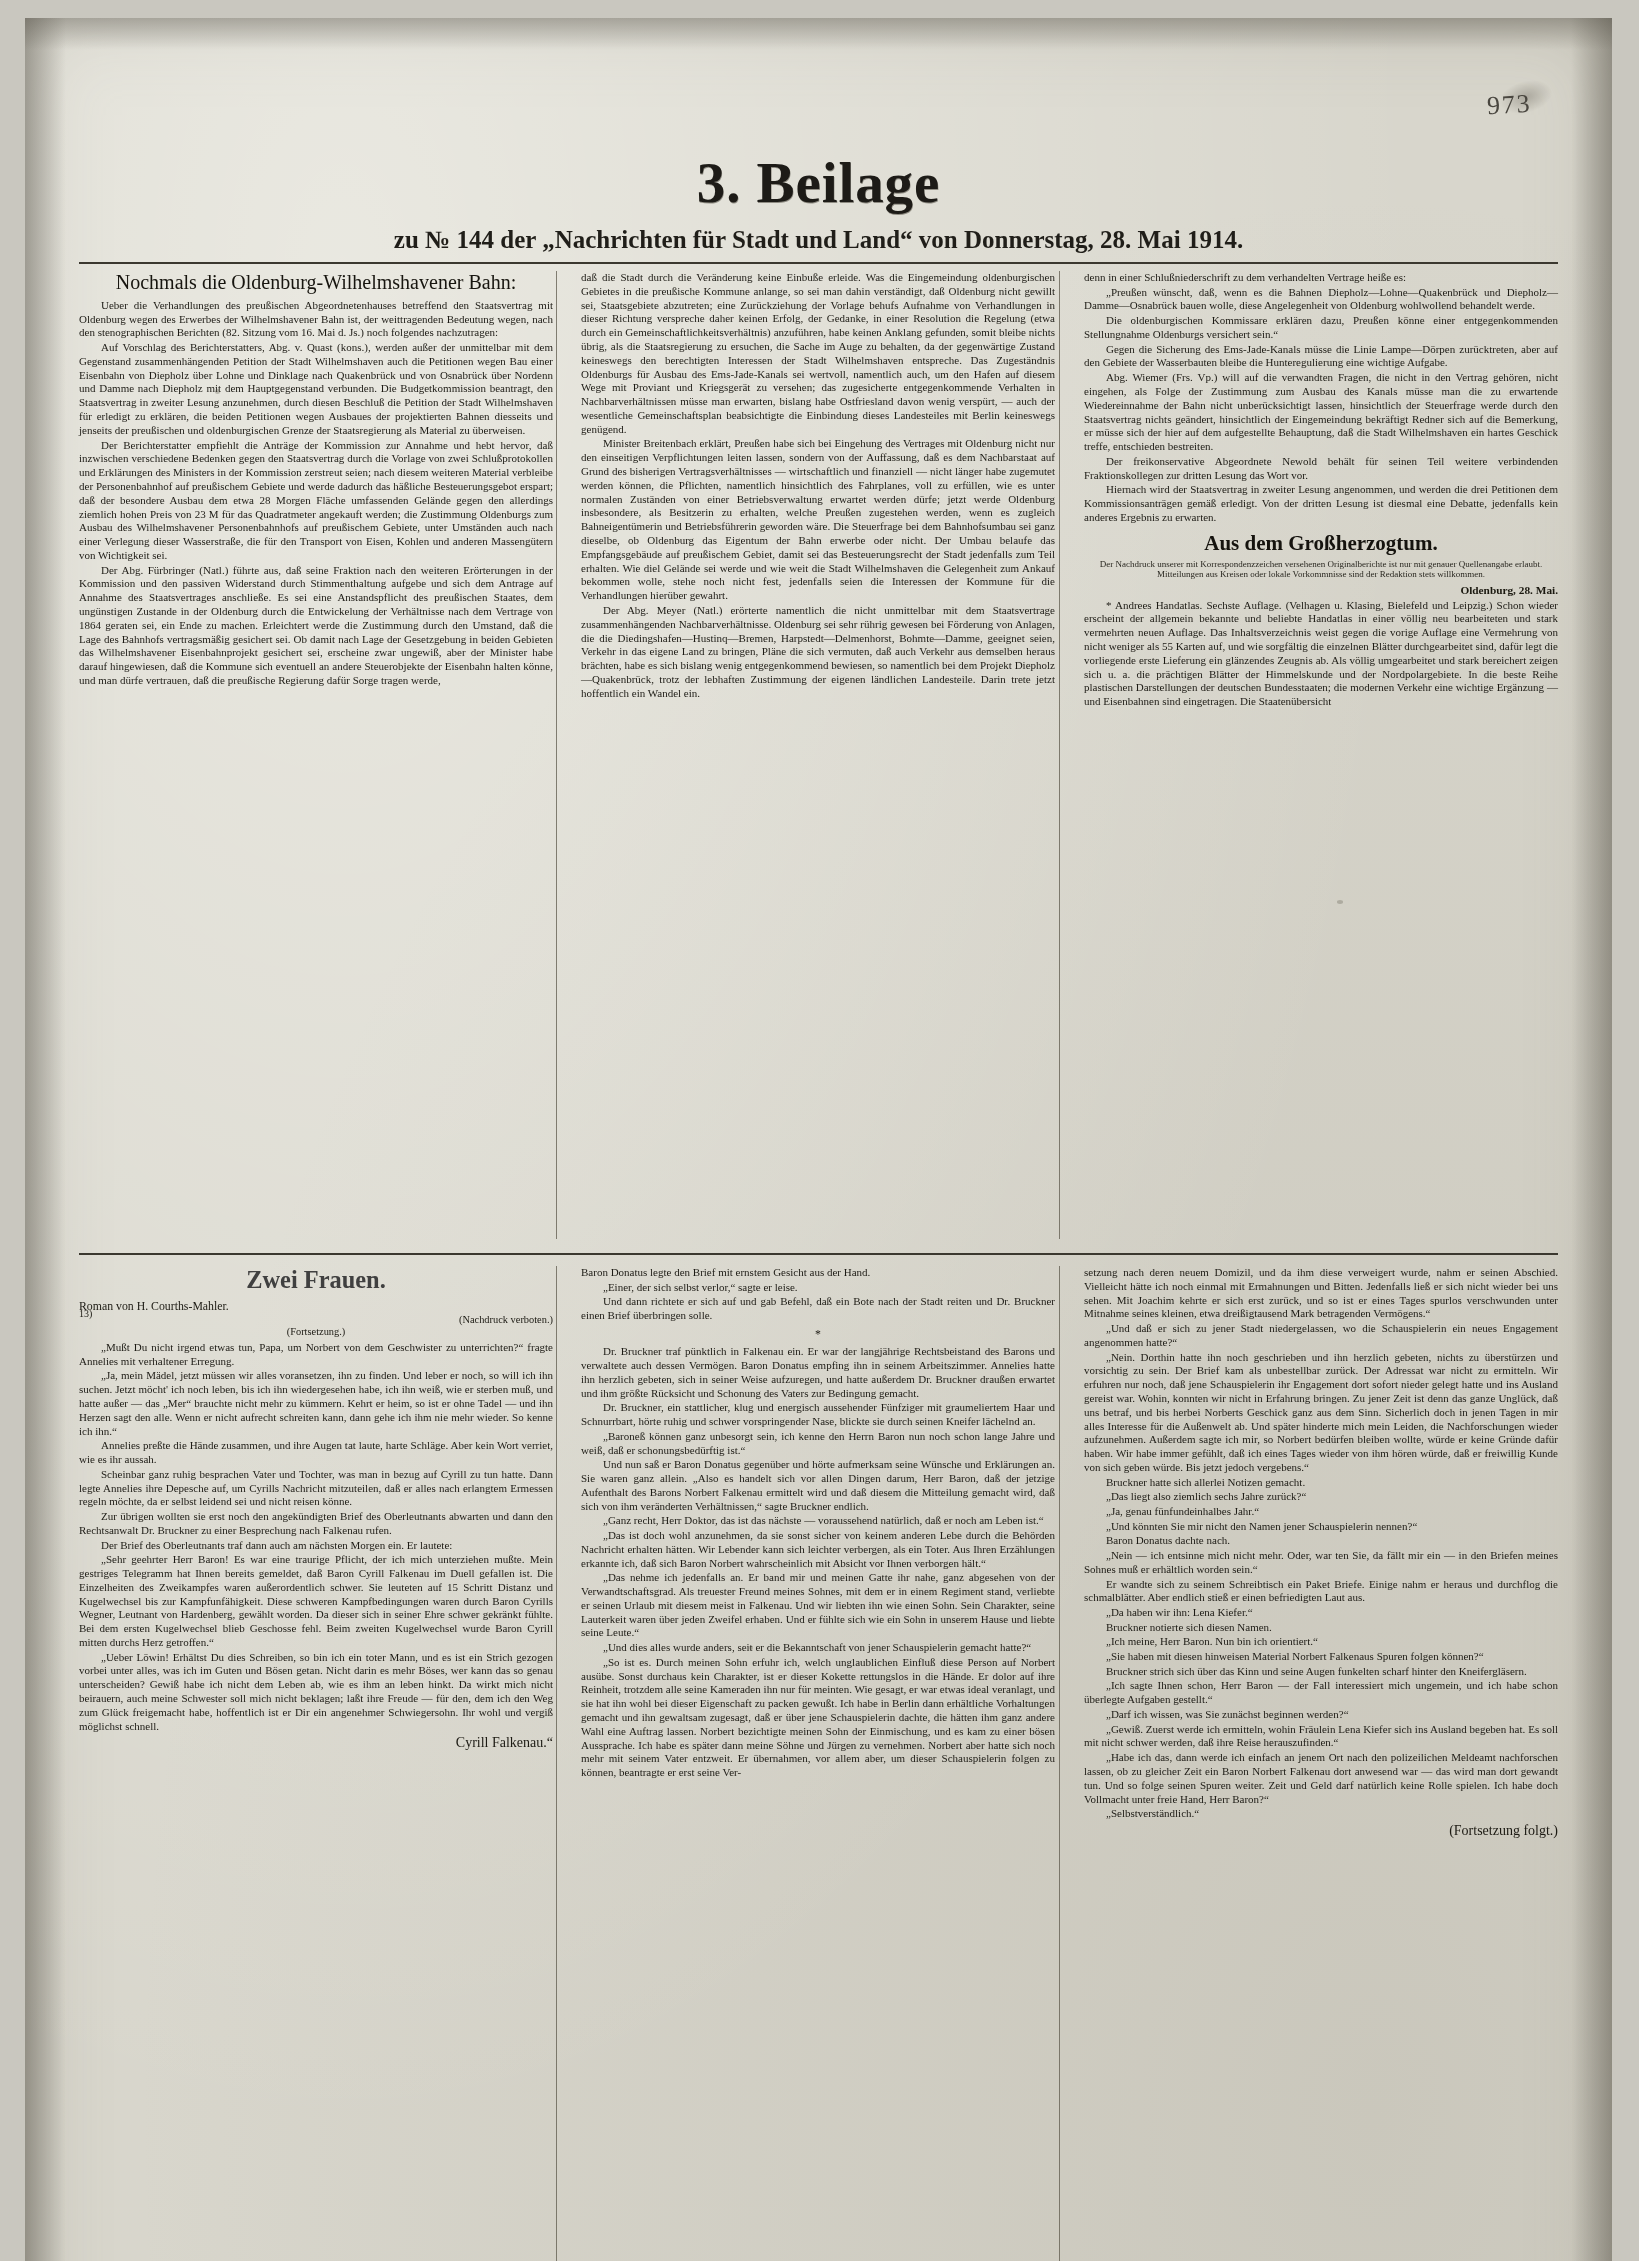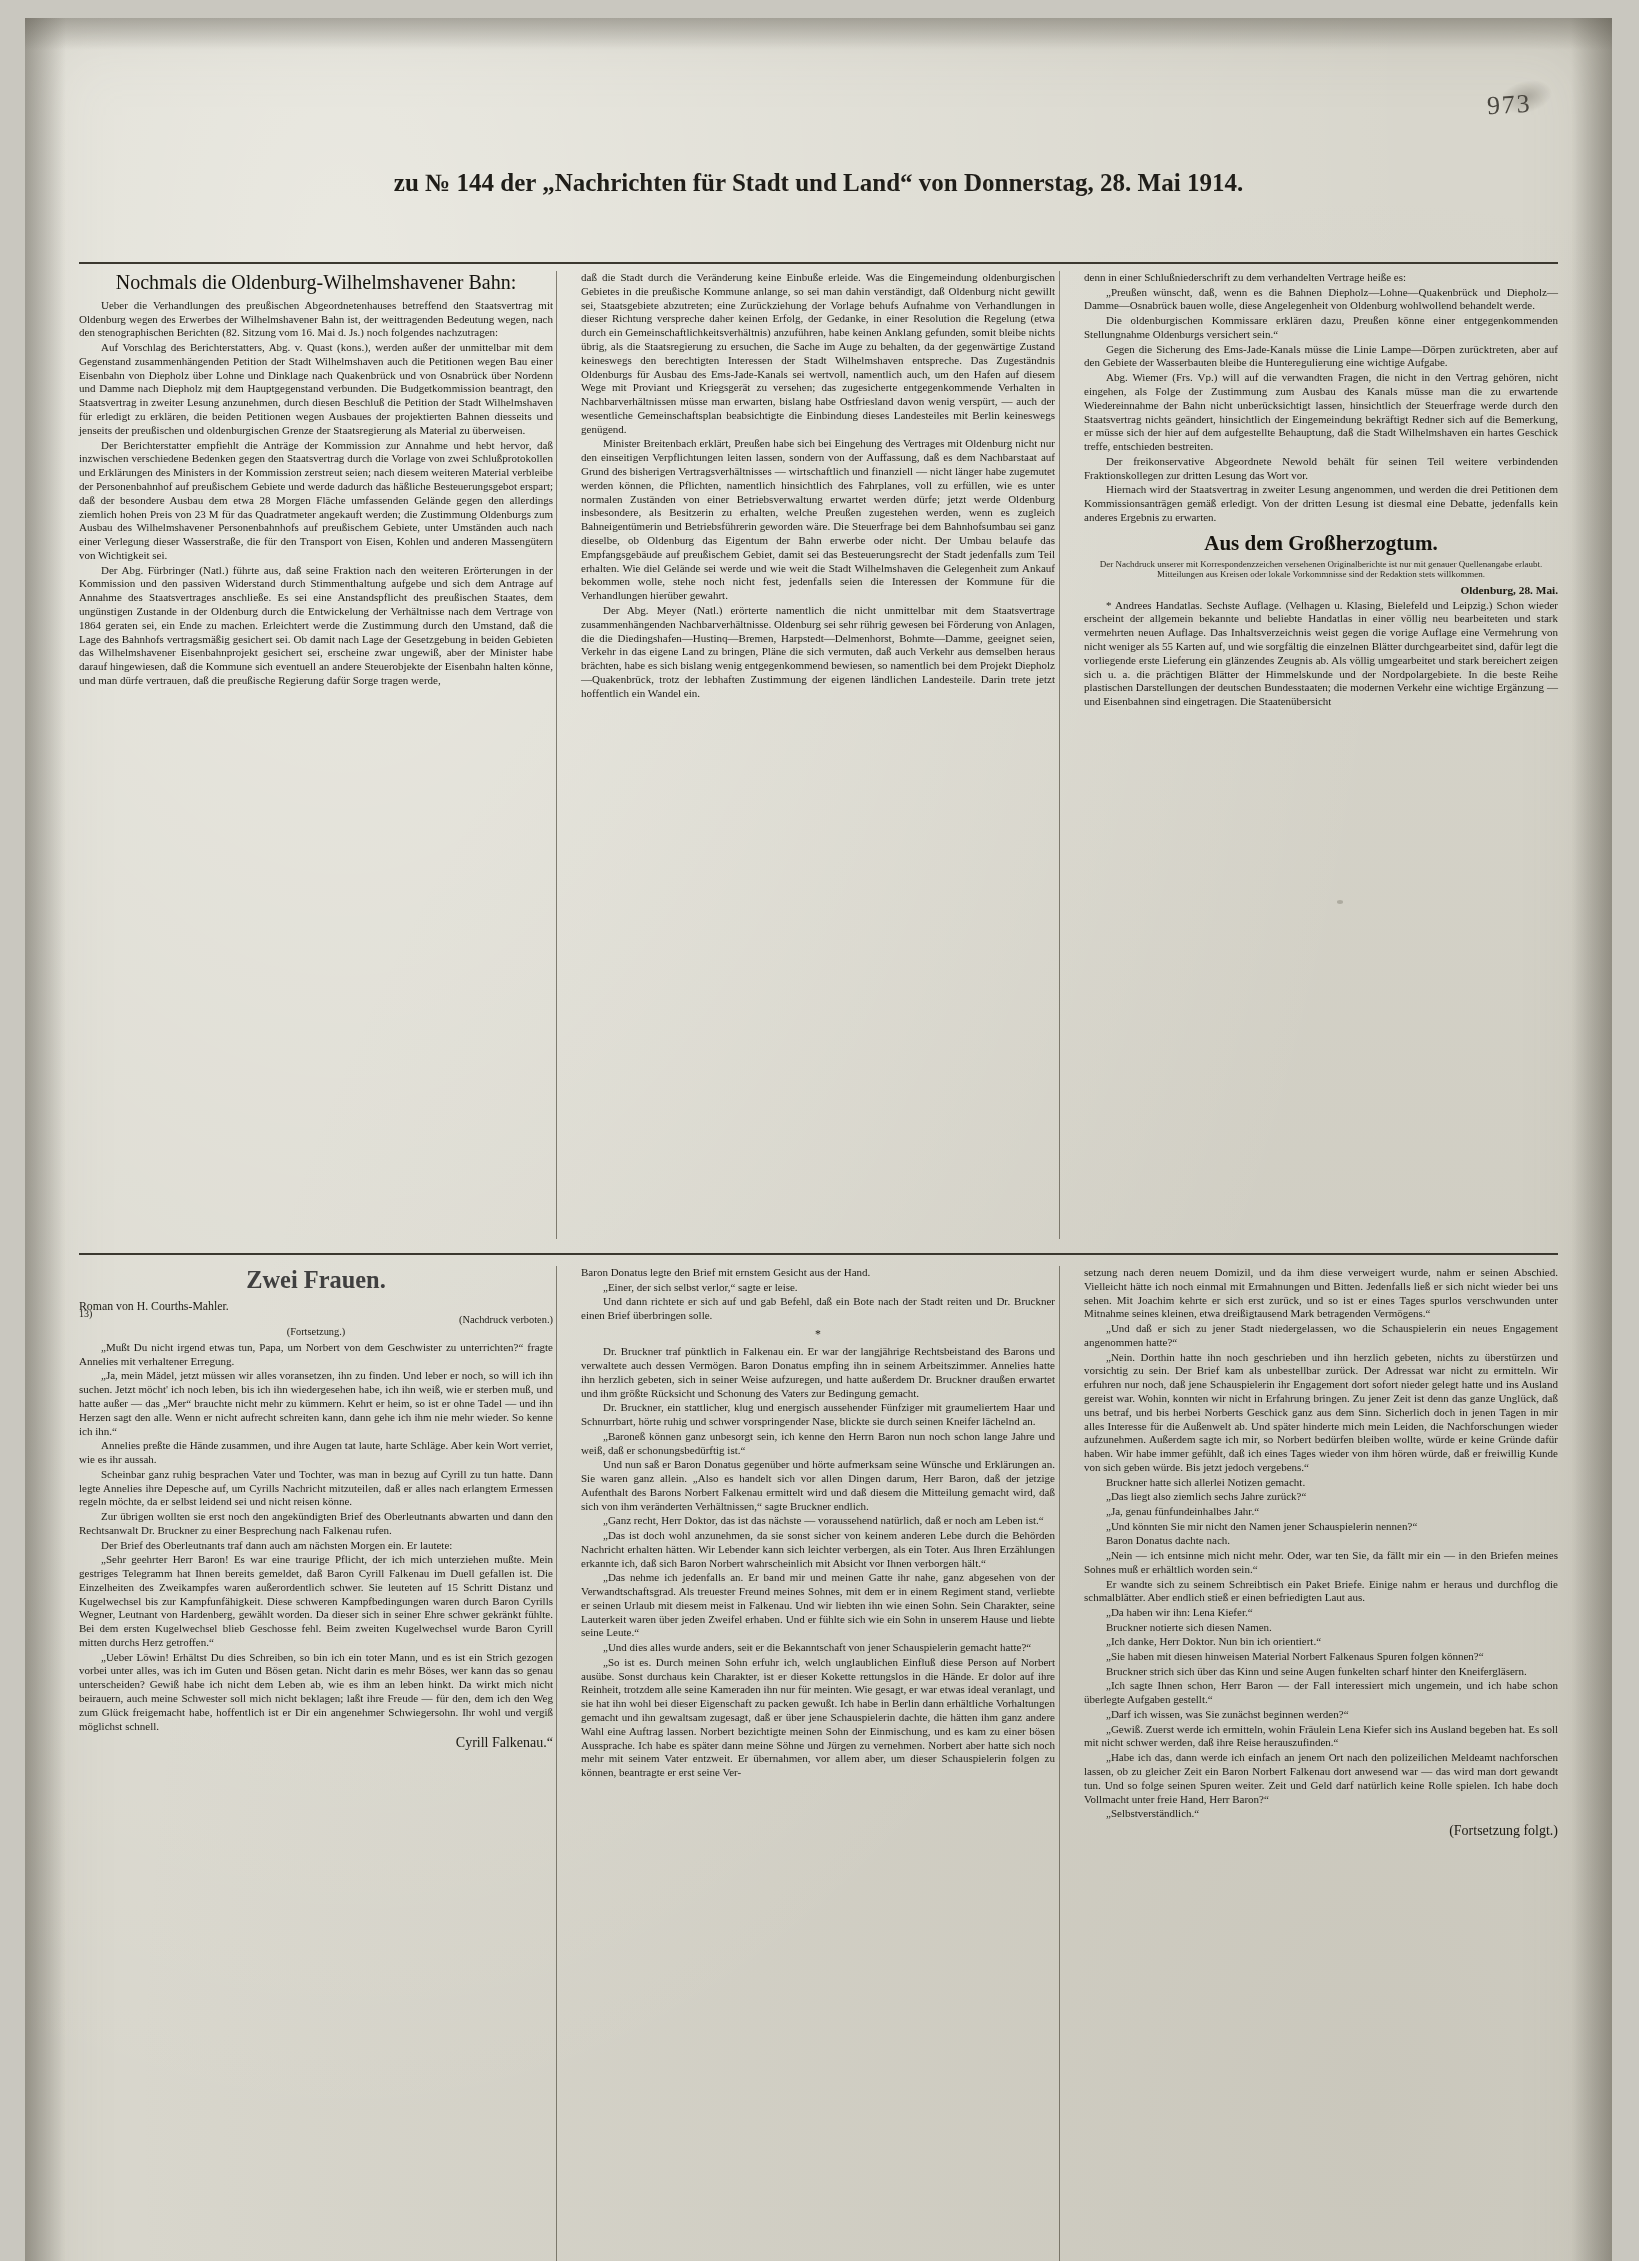--- a/index.html
+++ b/index.html
@@ -254,6 +254,7 @@
     <div class="archive-number">973</div>
 
     <div class="masthead">
+      <div class="masthead-title">3. Beilage</div>
       <div class="masthead-sub">zu № 144 der „Nachrichten für Stadt und Land“ von Donnerstag, 28. Mai 1914.</div>
     </div>
 

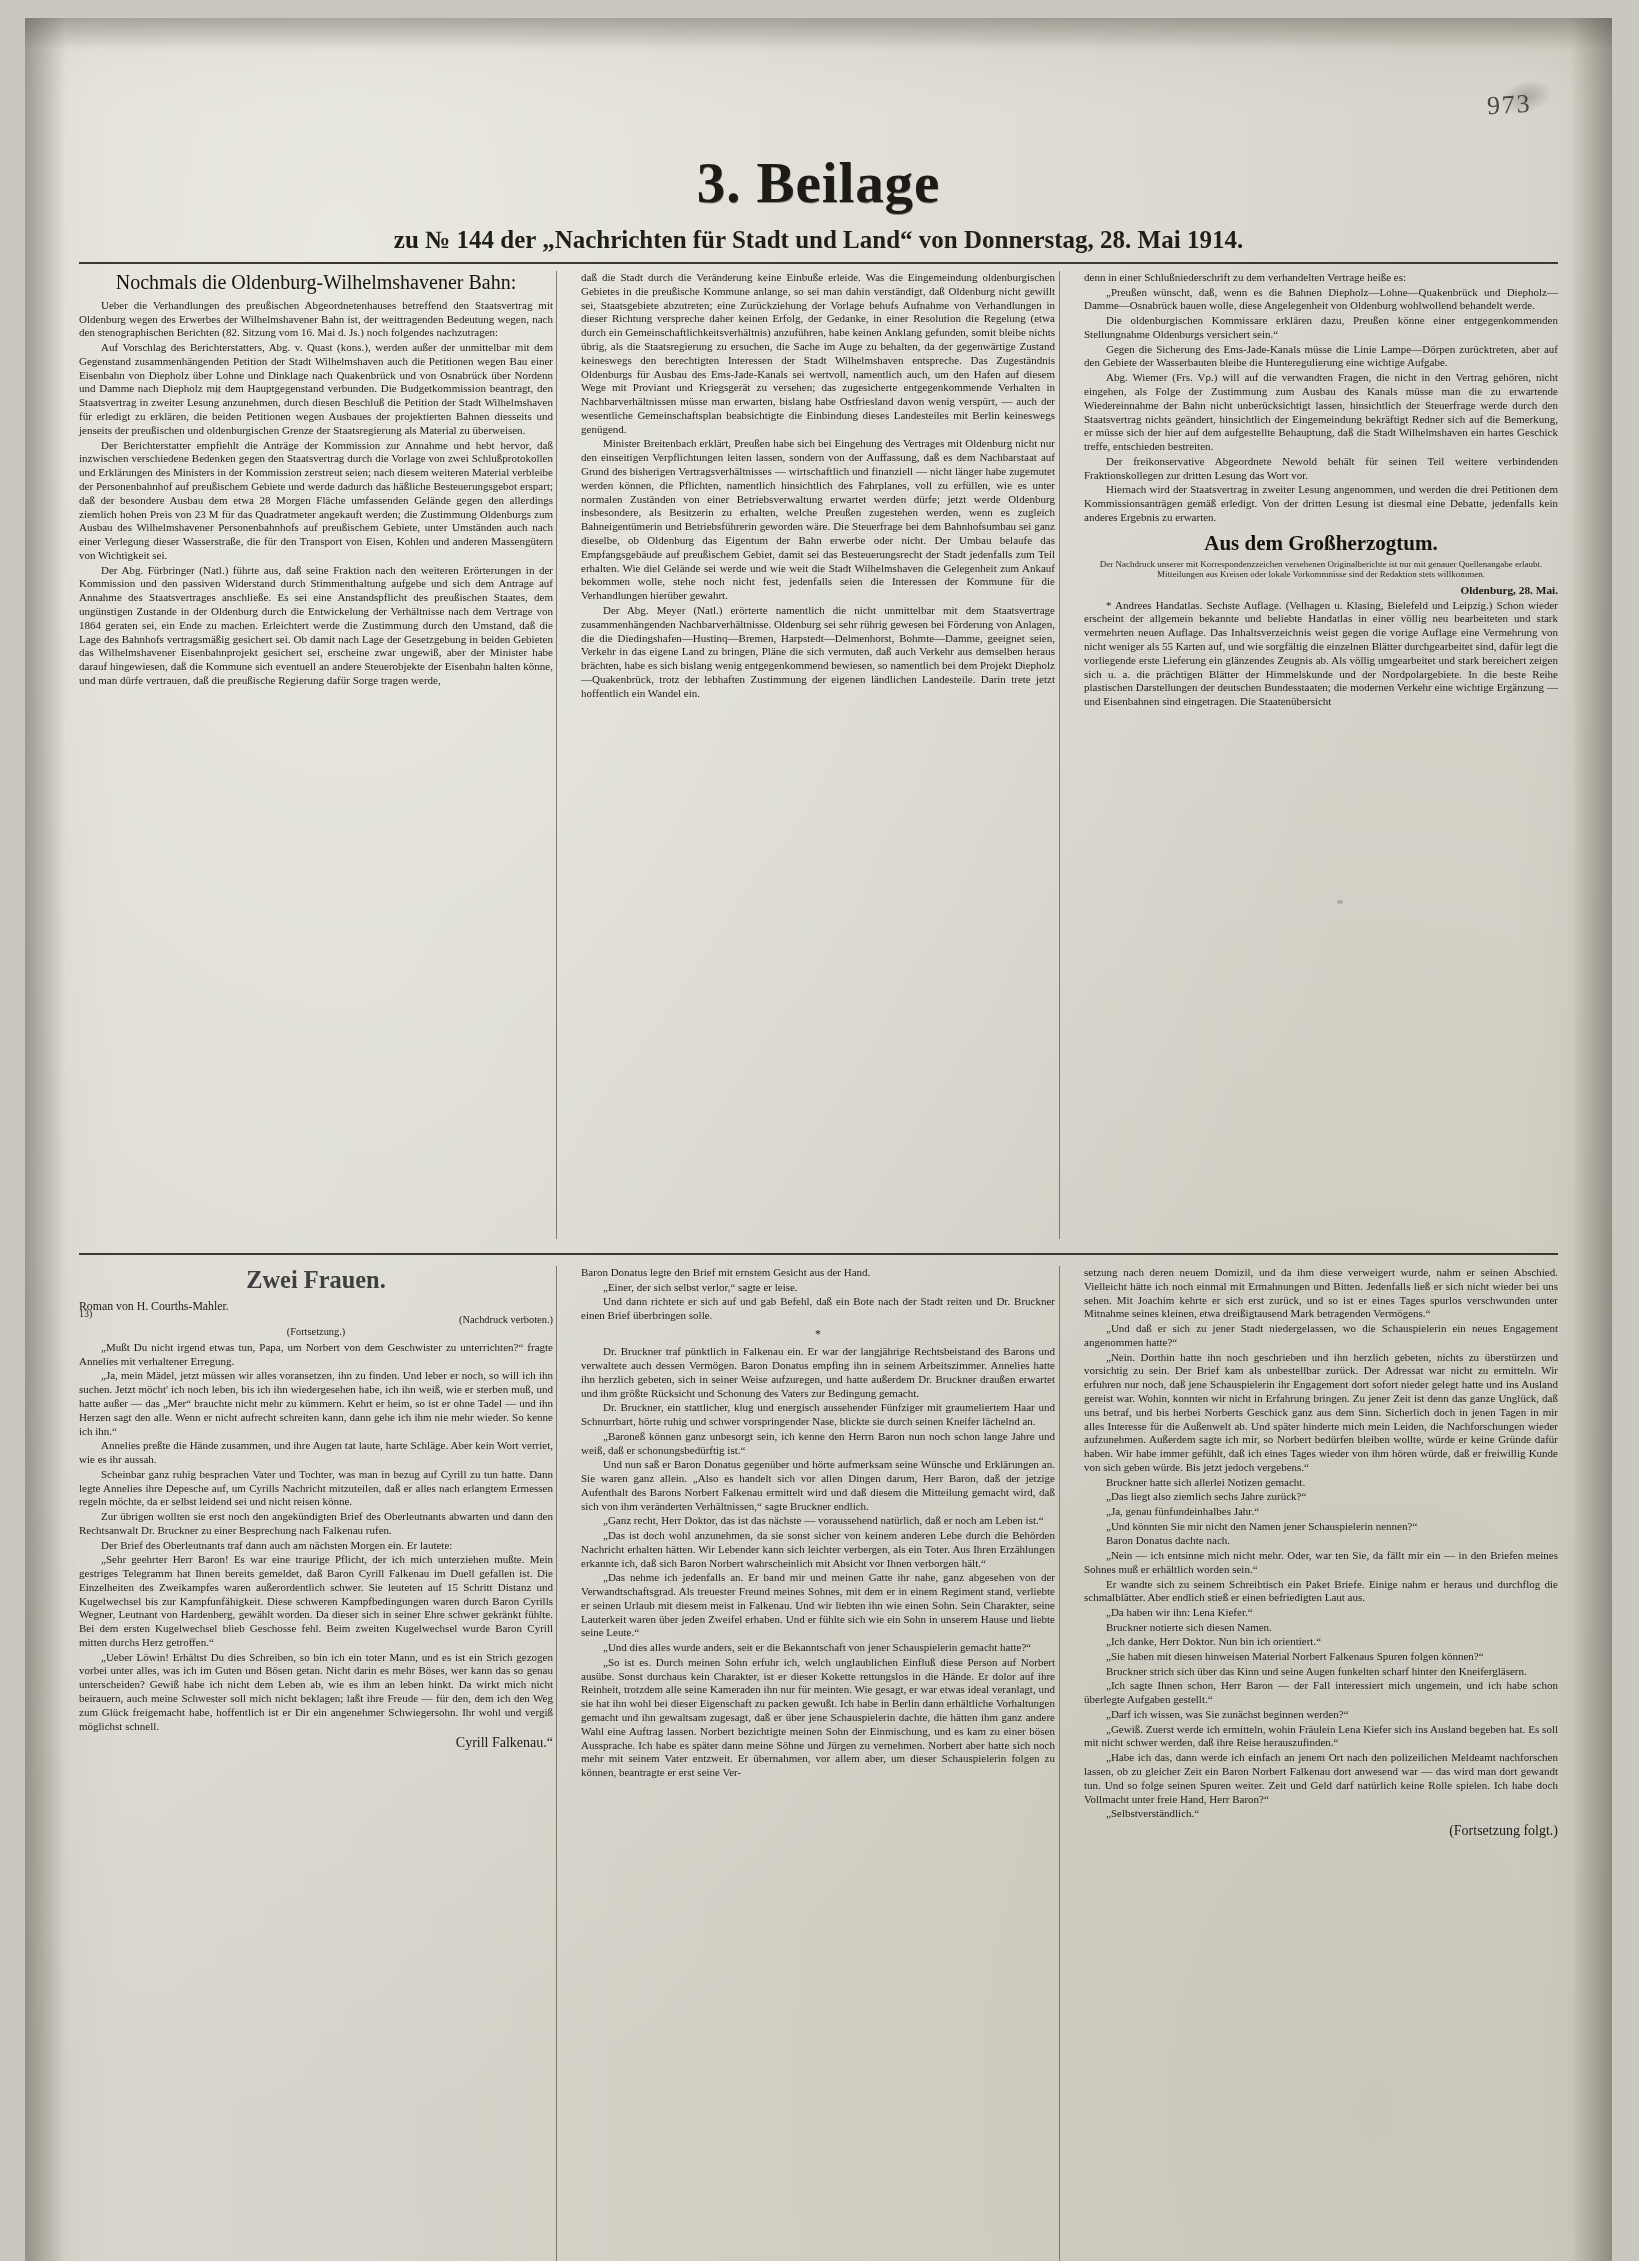--- a/index.html
+++ b/index.html
@@ -346,7 +346,7 @@
         <p class="body">Er wandte sich zu seinem Schreibtisch ein Paket Briefe. Einige nahm er heraus und durchflog die schmalblätter. Aber endlich stieß er einen befriedigten Laut aus.</p>
         <p class="body">„Da haben wir ihn: Lena Kiefer.“</p>
         <p class="body">Bruckner notierte sich diesen Namen.</p>
-        <p class="body">„Ich danke, Herr Doktor. Nun bin ich orientiert.“</p>
+        <p class="body">„Ich meine, Herr Baron. Nun bin ich orientiert.“</p>
         <p class="body">„Sie haben mit diesen hinweisen Material Norbert Falkenaus Spuren folgen können?“</p>
         <p class="body">Bruckner strich sich über das Kinn und seine Augen funkelten scharf hinter den Kneifergläsern.</p>
         <p class="body">„Ich sagte Ihnen schon, Herr Baron — der Fall interessiert mich ungemein, und ich habe schon überlegte Aufgaben gestellt.“</p>

